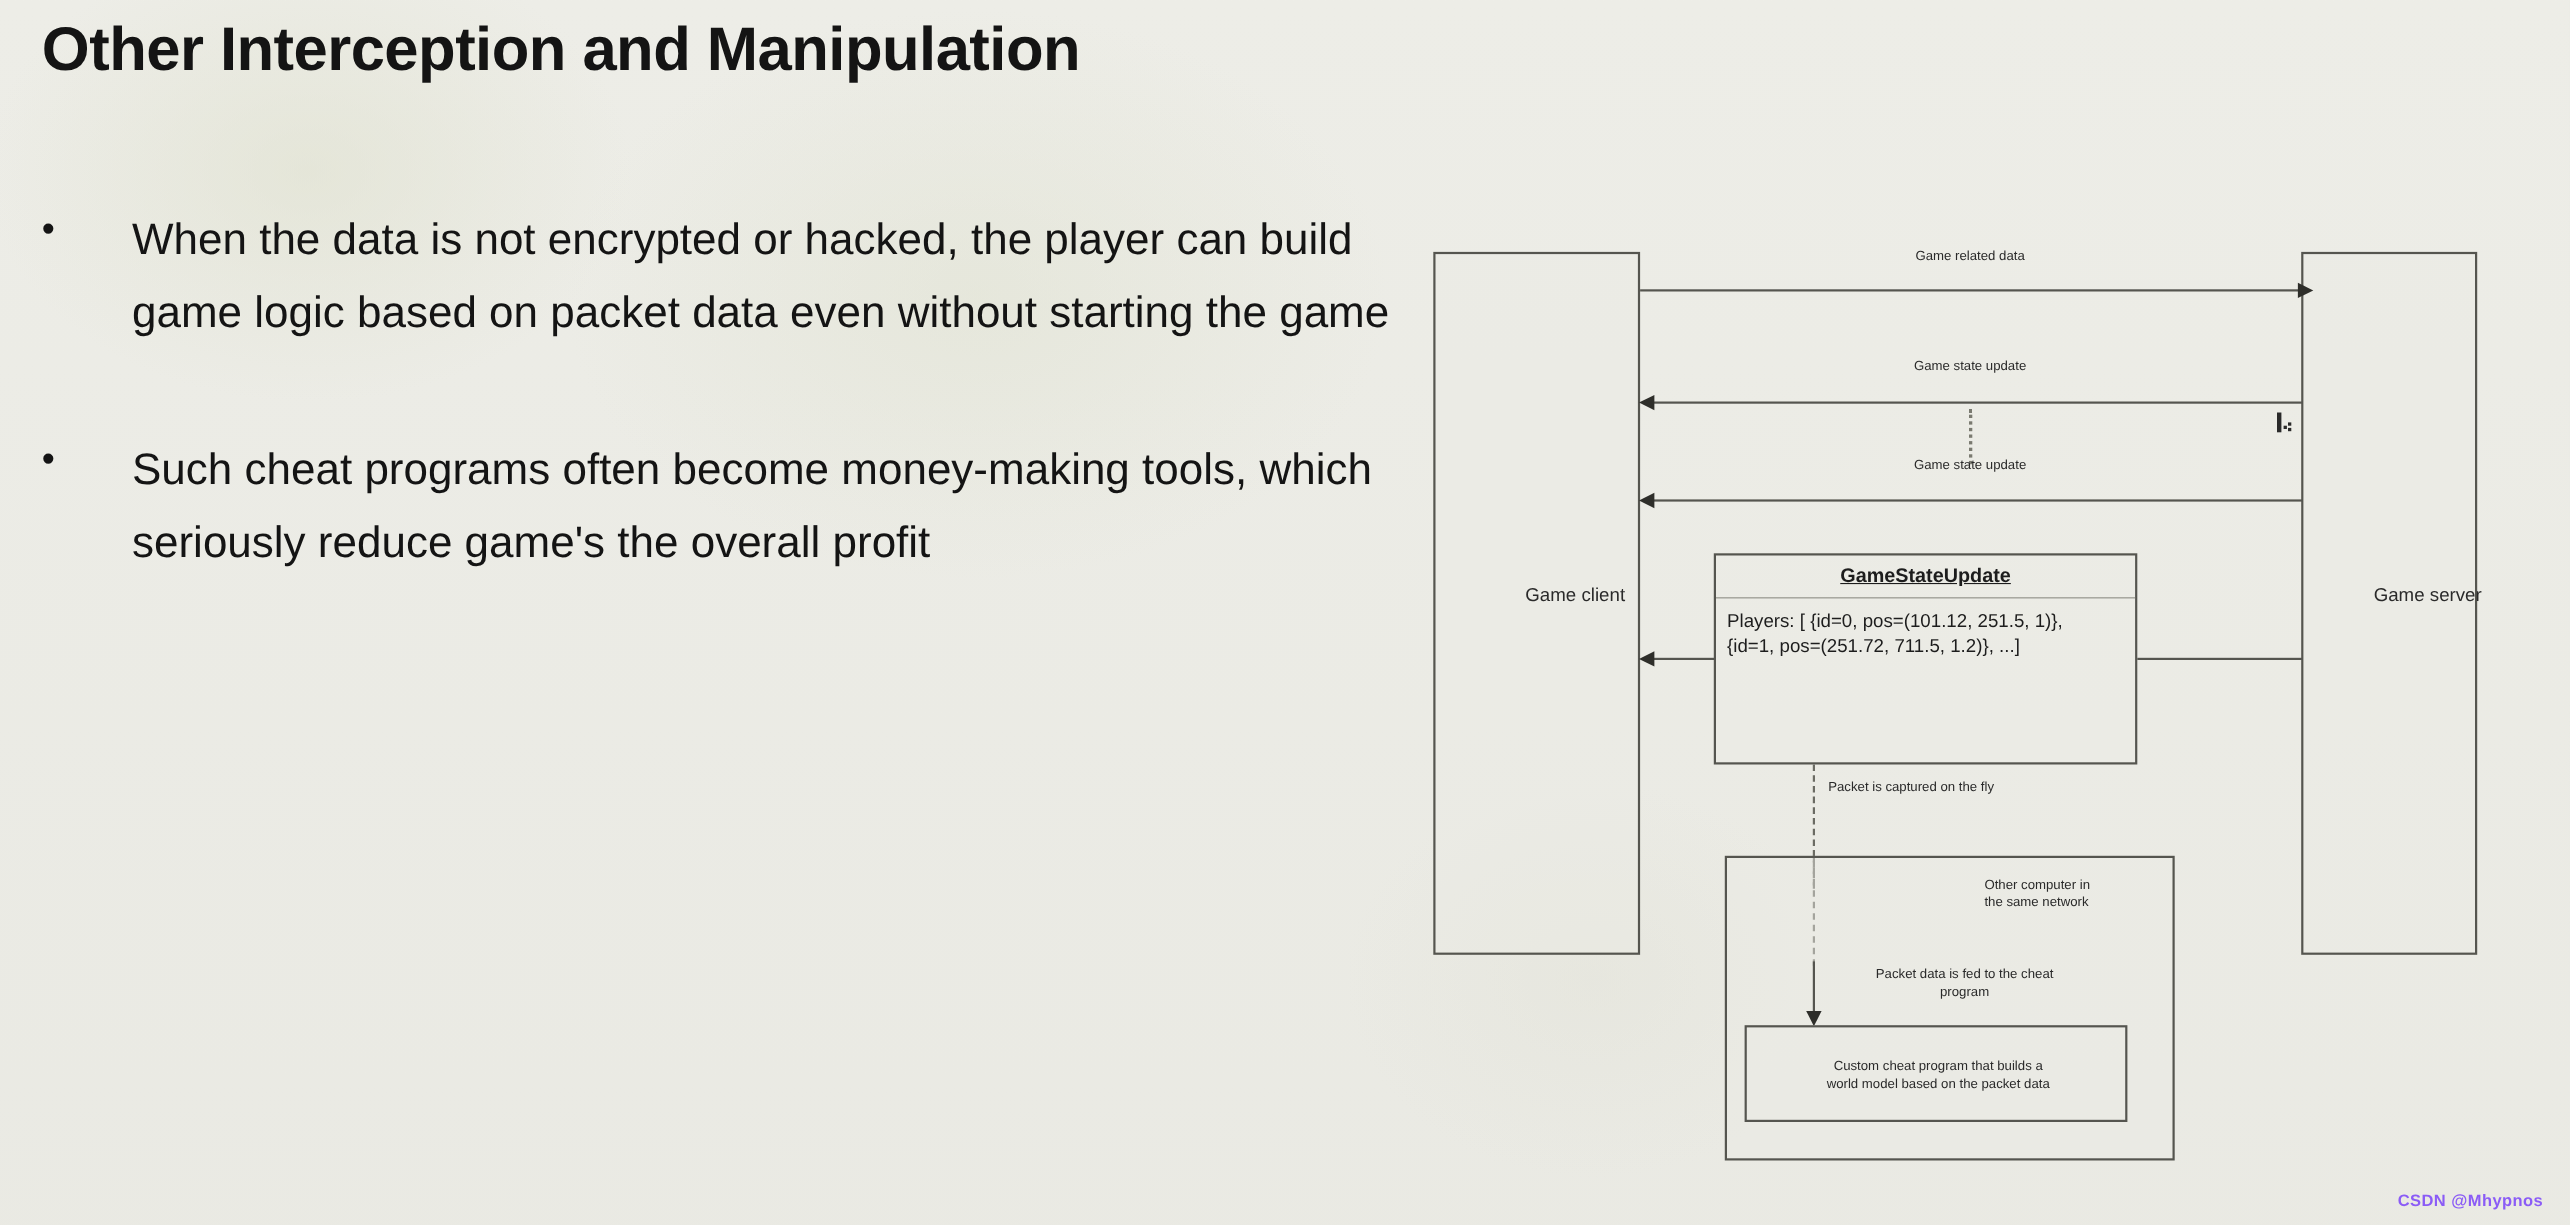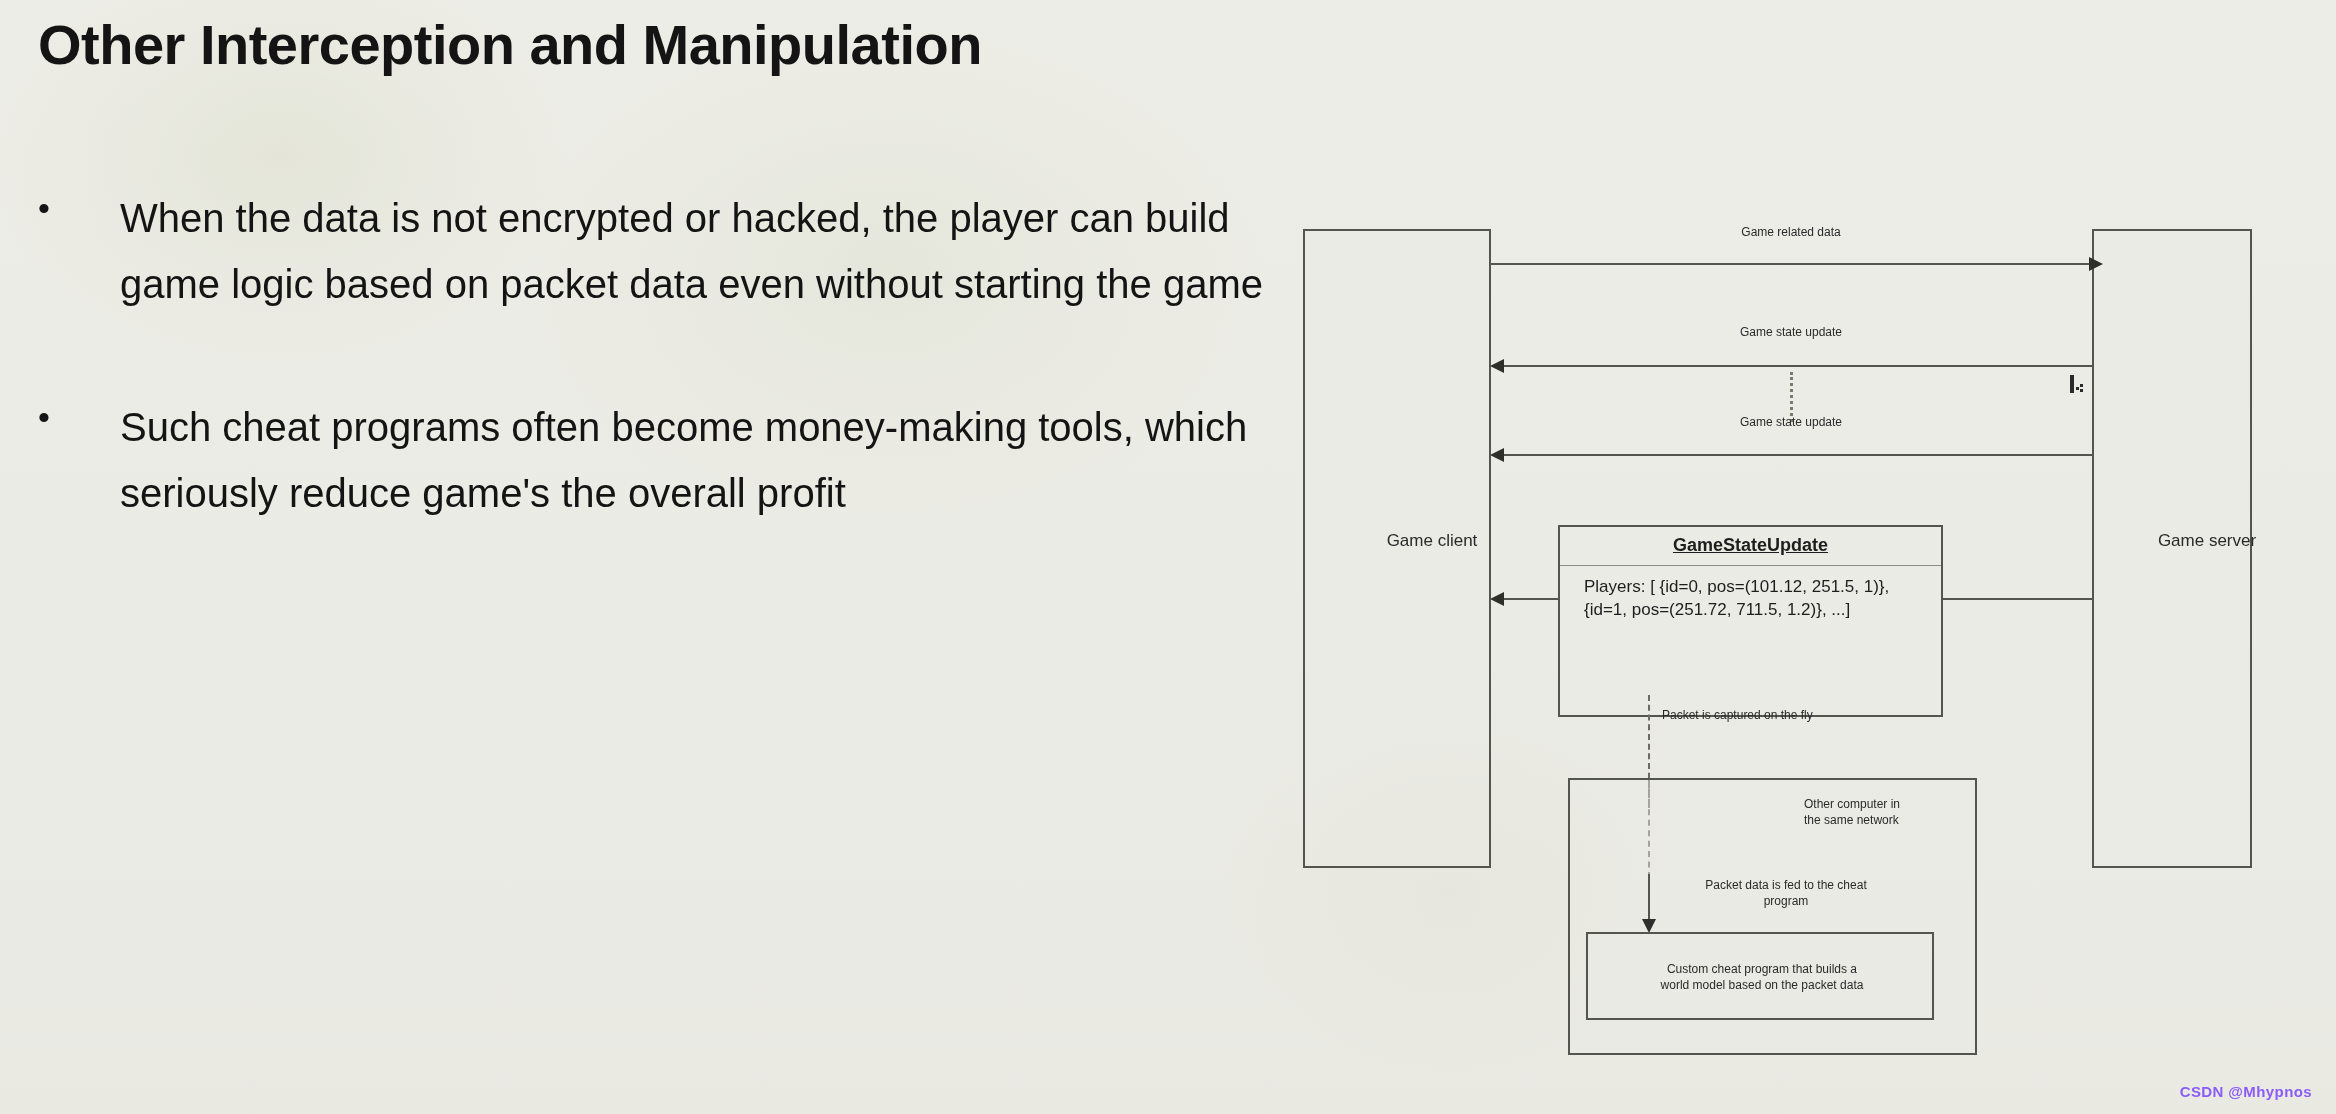--- a/index.html
+++ b/index.html
@@ -149,7 +149,6 @@
     border: 2px solid #55554f;
     background: rgba(236,236,229,0.5);
     box-sizing: border-box;
-    margin-top: 22px;
   }
   .gsu-title {
     text-align: center;

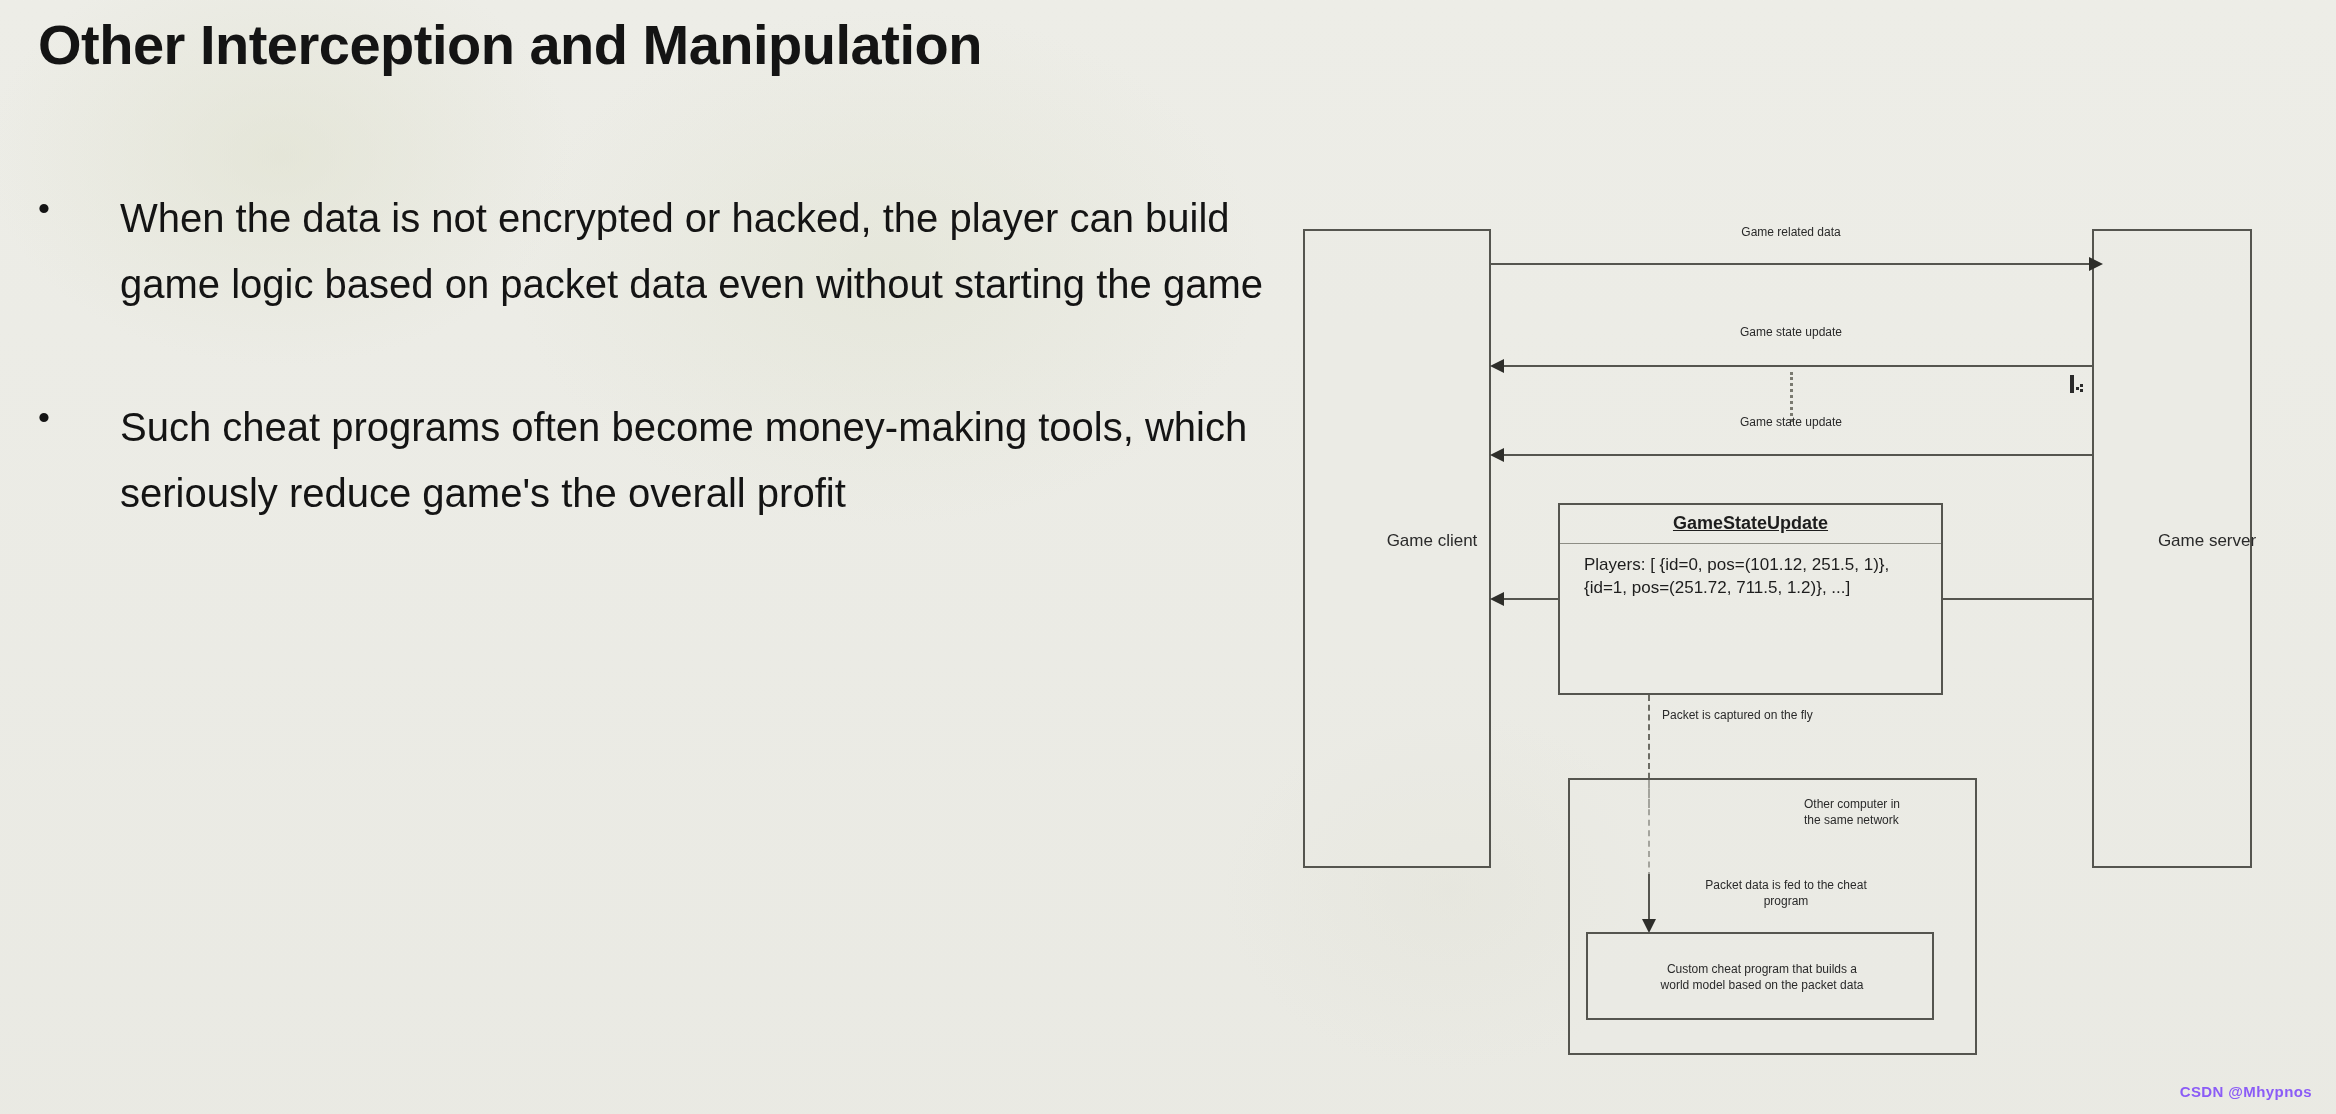--- a/index.html
+++ b/index.html
@@ -162,7 +162,7 @@
   .gsu-body {
     font-size: 17px;
     line-height: 1.38;
-    padding: 9px 10px 0 24px;
+    padding: 9px 10px 0 10px;
     color: #1d1d1d;
   }
 

